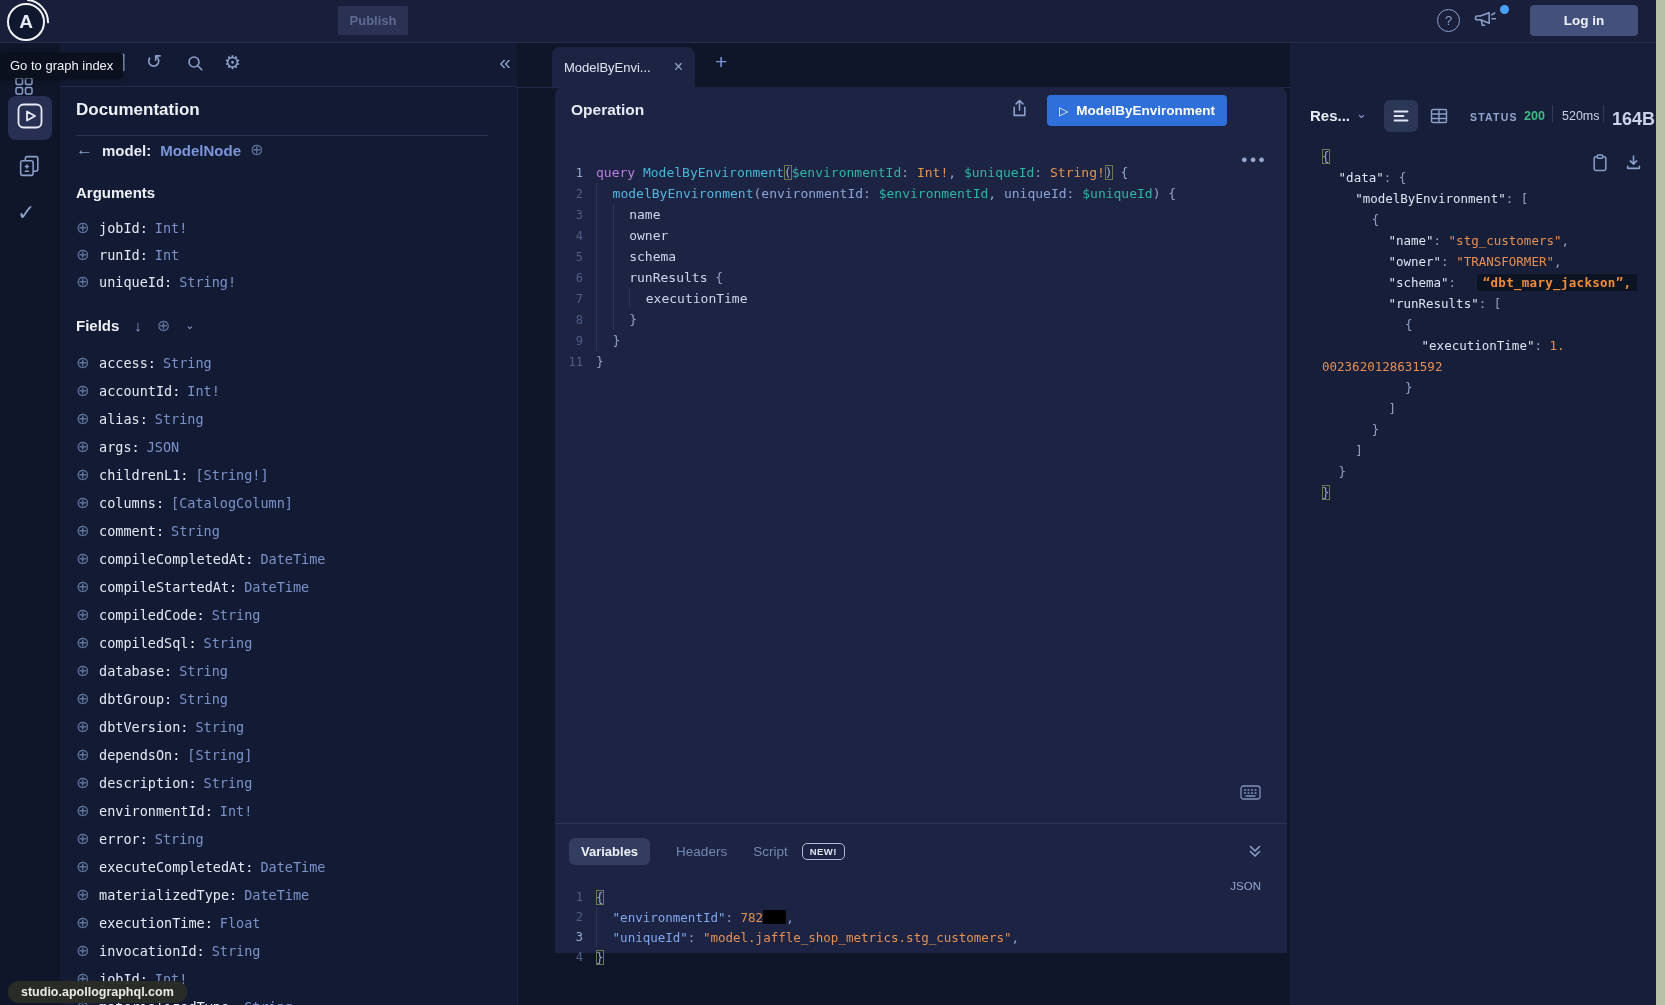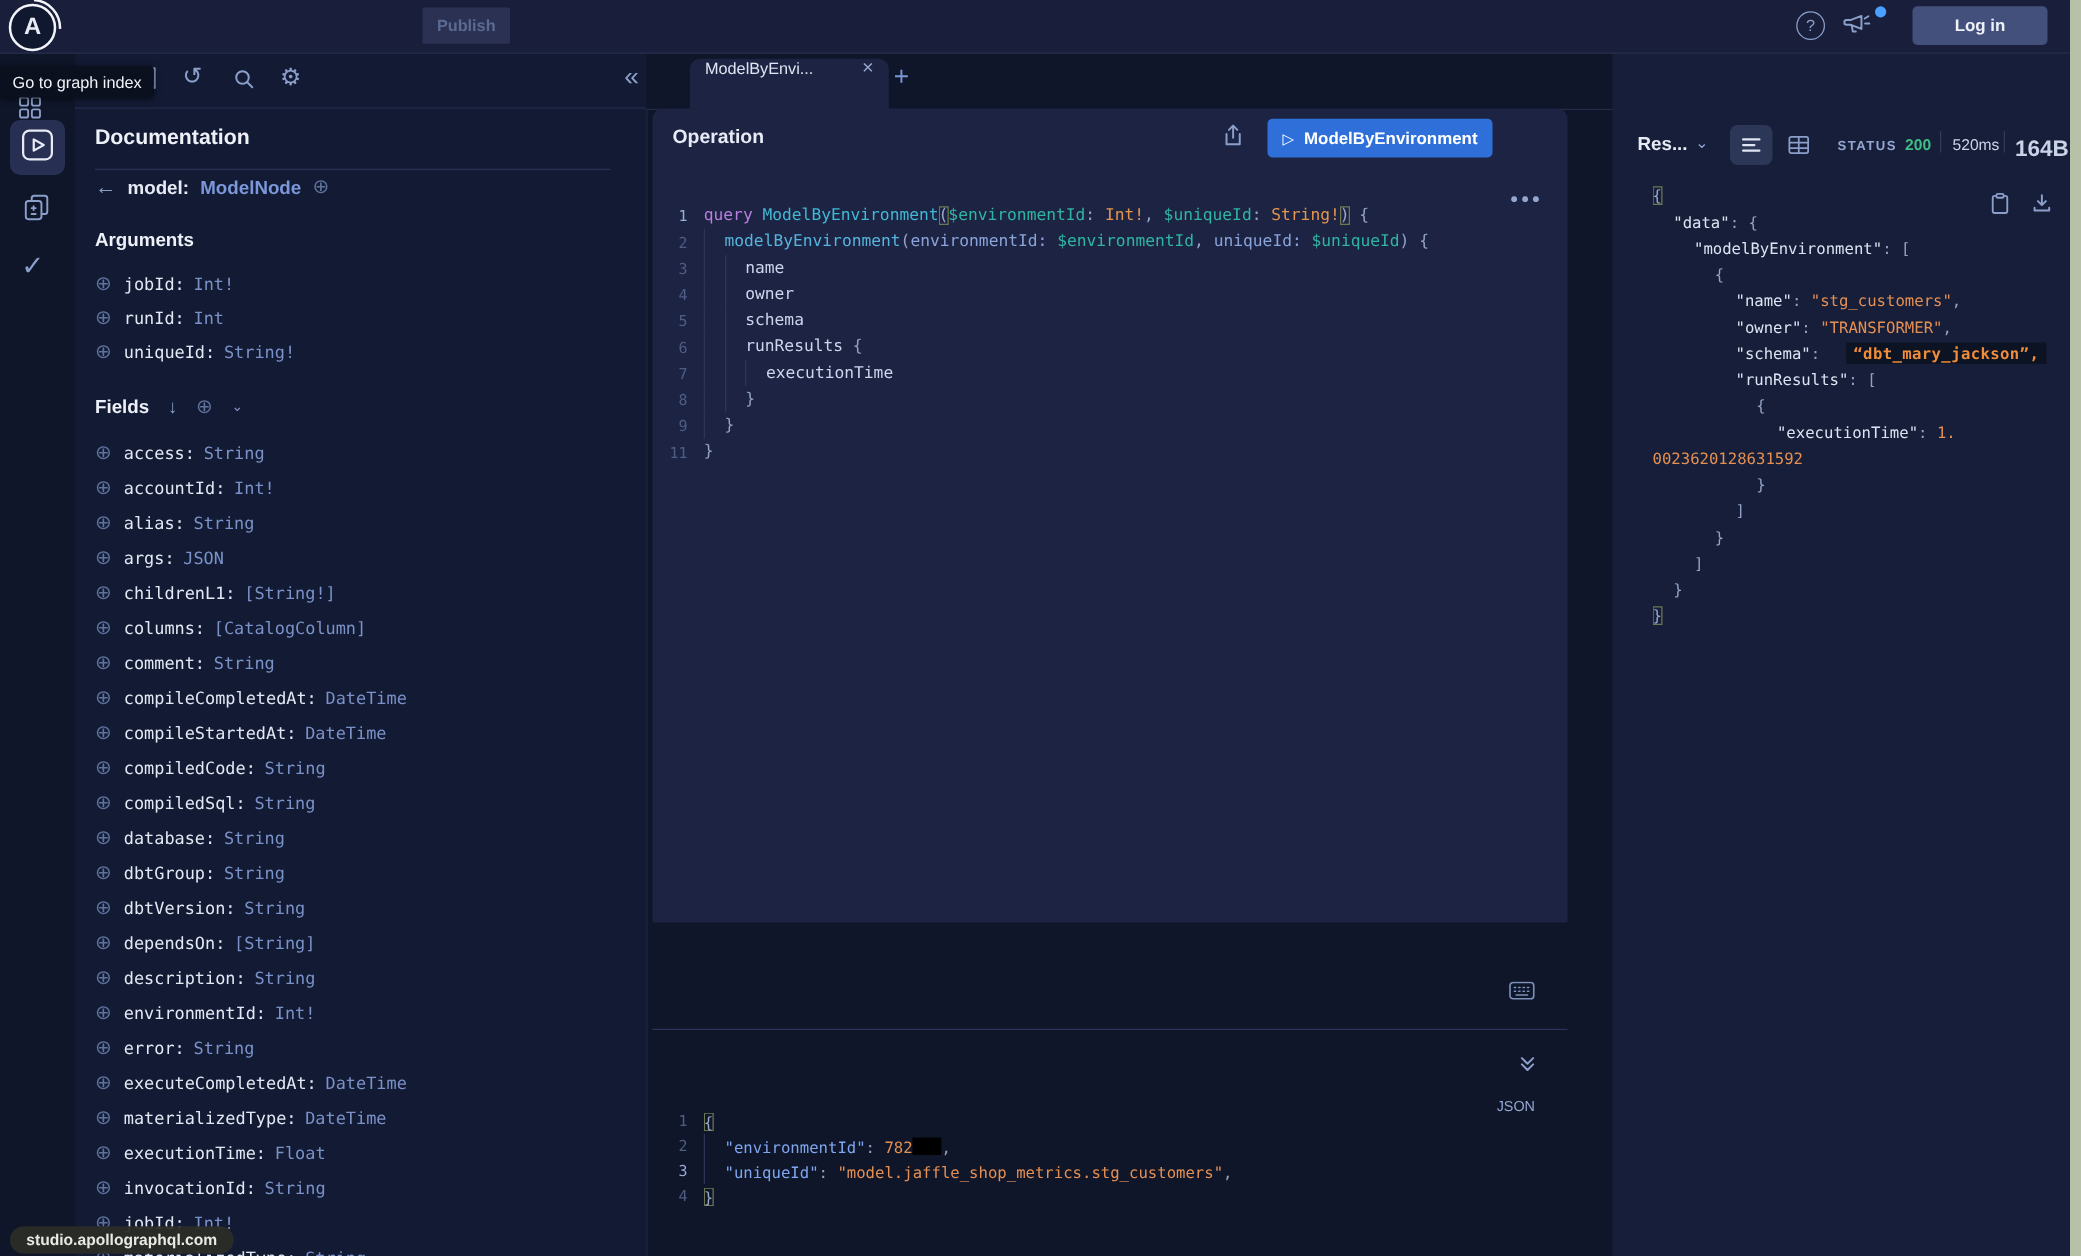--- a/index.html
+++ b/index.html
@@ -64,7 +64,7 @@
 
   
   .strip{position:absolute;left:517px;top:42px;width:773px;height:45px;background:#0f1629;border-bottom:1px solid #232b4a;}
-  .tab{position:absolute;left:35px;top:5px;width:159px;height:40px;background:#1d2443;border-radius:8px 8px 0 0;display:flex;
+  .tab{position:absolute;left:35px;top:5px;width:143px;height:40px;background:#1d2443;border-radius:8px 8px 0 0;display:flex;align-items:center;
        padding:0 12px;font-size:13px;color:#dfe6f2;box-sizing:border-box;z-index:2;}
   .tabclose{margin-left:auto;color:#98a7cc;font-size:16px;line-height:1;}
   .newtab{position:absolute;left:198px;top:8px;color:#7b97d9;font-size:21px;font-weight:300;}

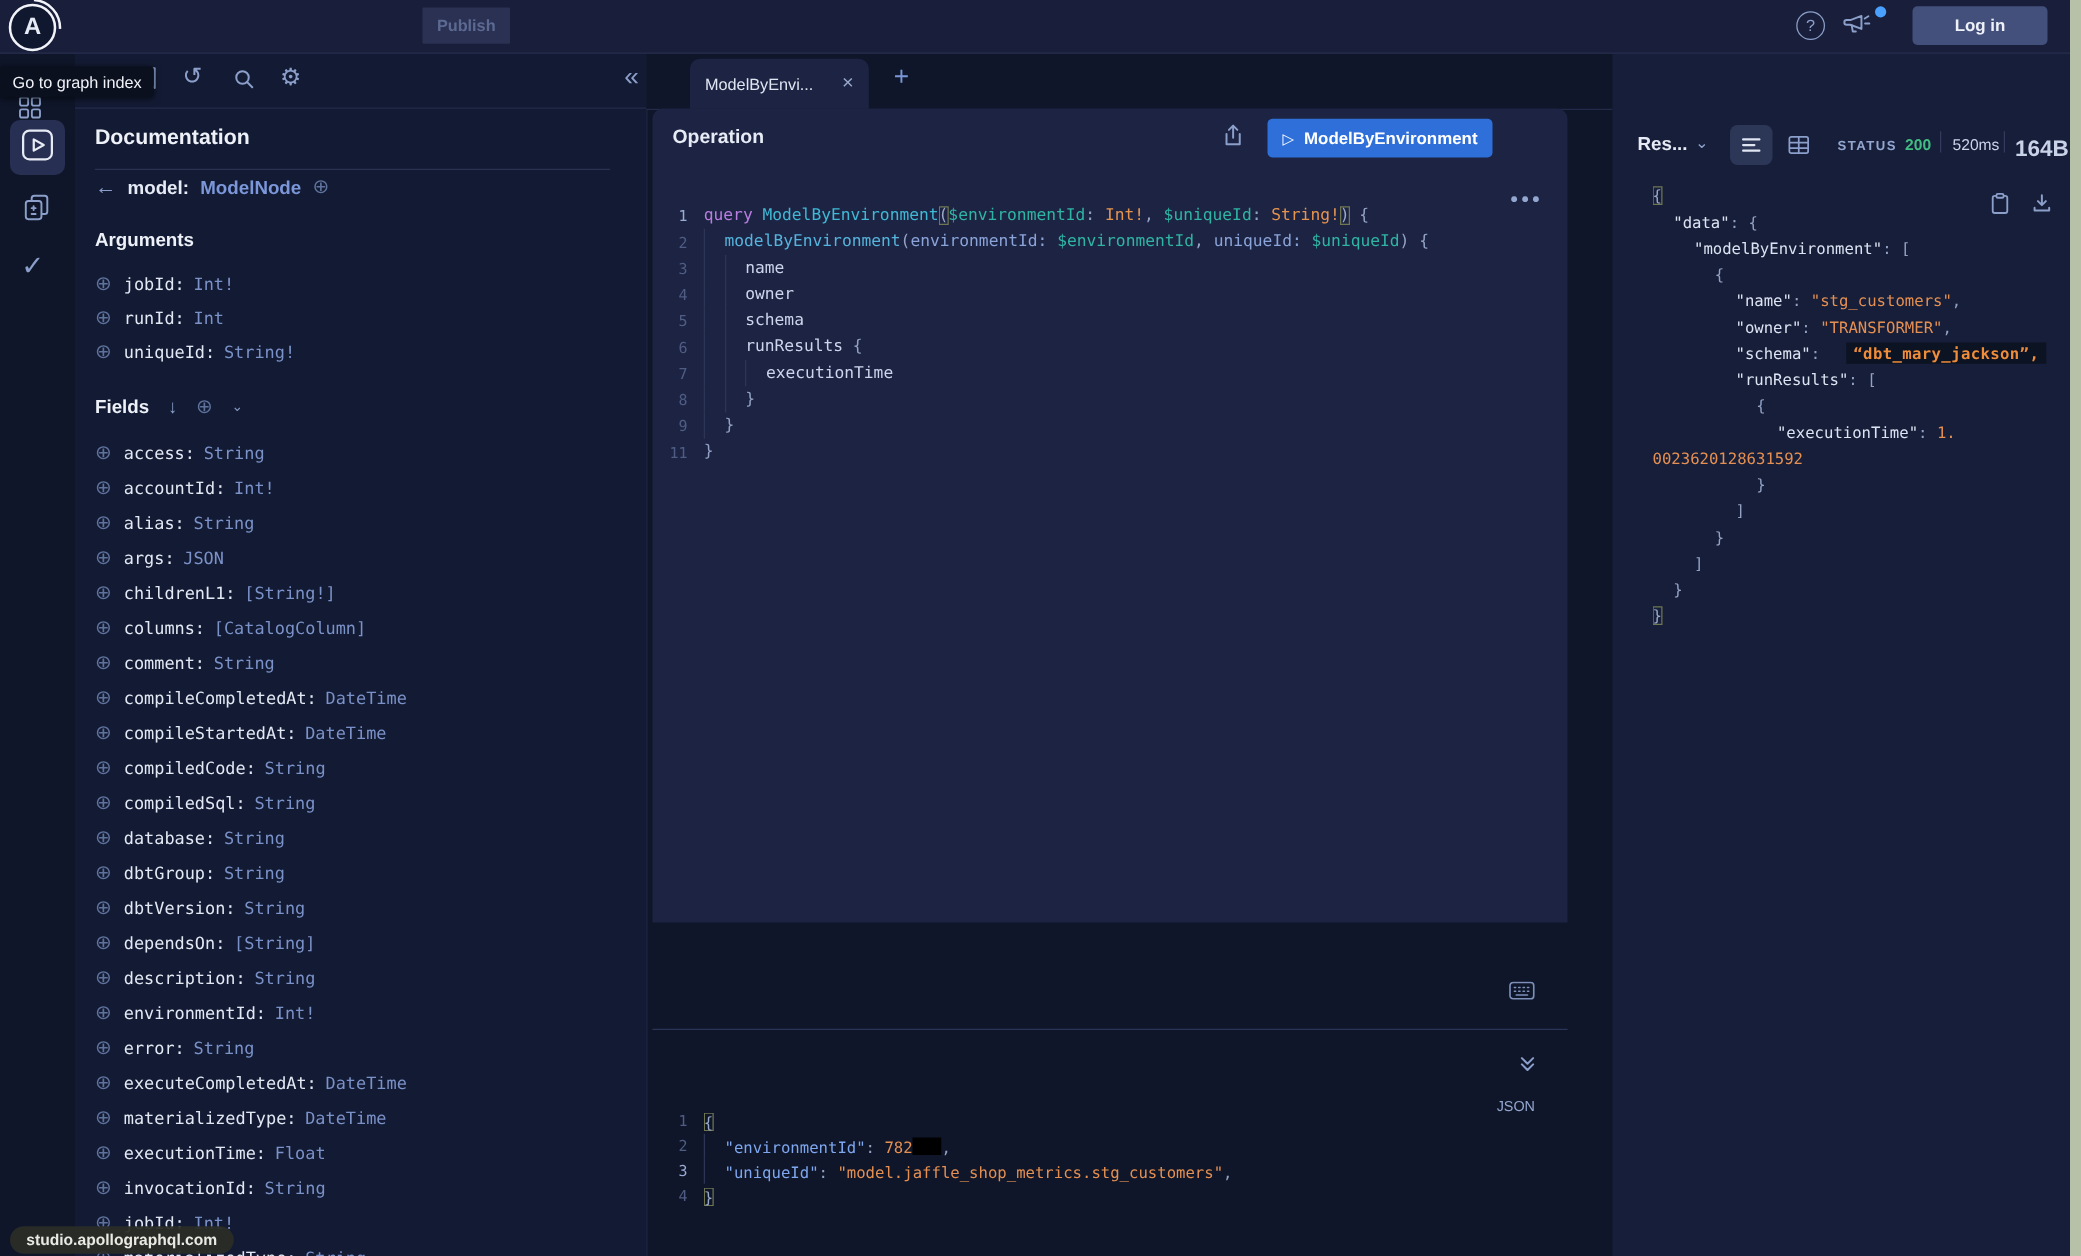--- a/index.html
+++ b/index.html
@@ -70,7 +70,7 @@
   .newtab{position:absolute;left:198px;top:8px;color:#7b97d9;font-size:21px;font-weight:300;}
 
   
-  .card{position:absolute;left:522px;top:87px;width:732px;height:651px;background:#1d2443;border-radius:8px 8px 0 0;}
+  .card{position:absolute;left:555px;top:87px;width:732px;height:866px;background:#1d2443;border-radius:8px 8px 0 0;}
   .cardhead{position:absolute;left:0;top:0;width:100%;height:56px;}
   .op-title{position:absolute;left:16px;top:14px;font-size:15.5px;font-weight:bold;color:#e7ebf5;}
   .hicon{position:absolute;top:12px;color:#8b9fca;}

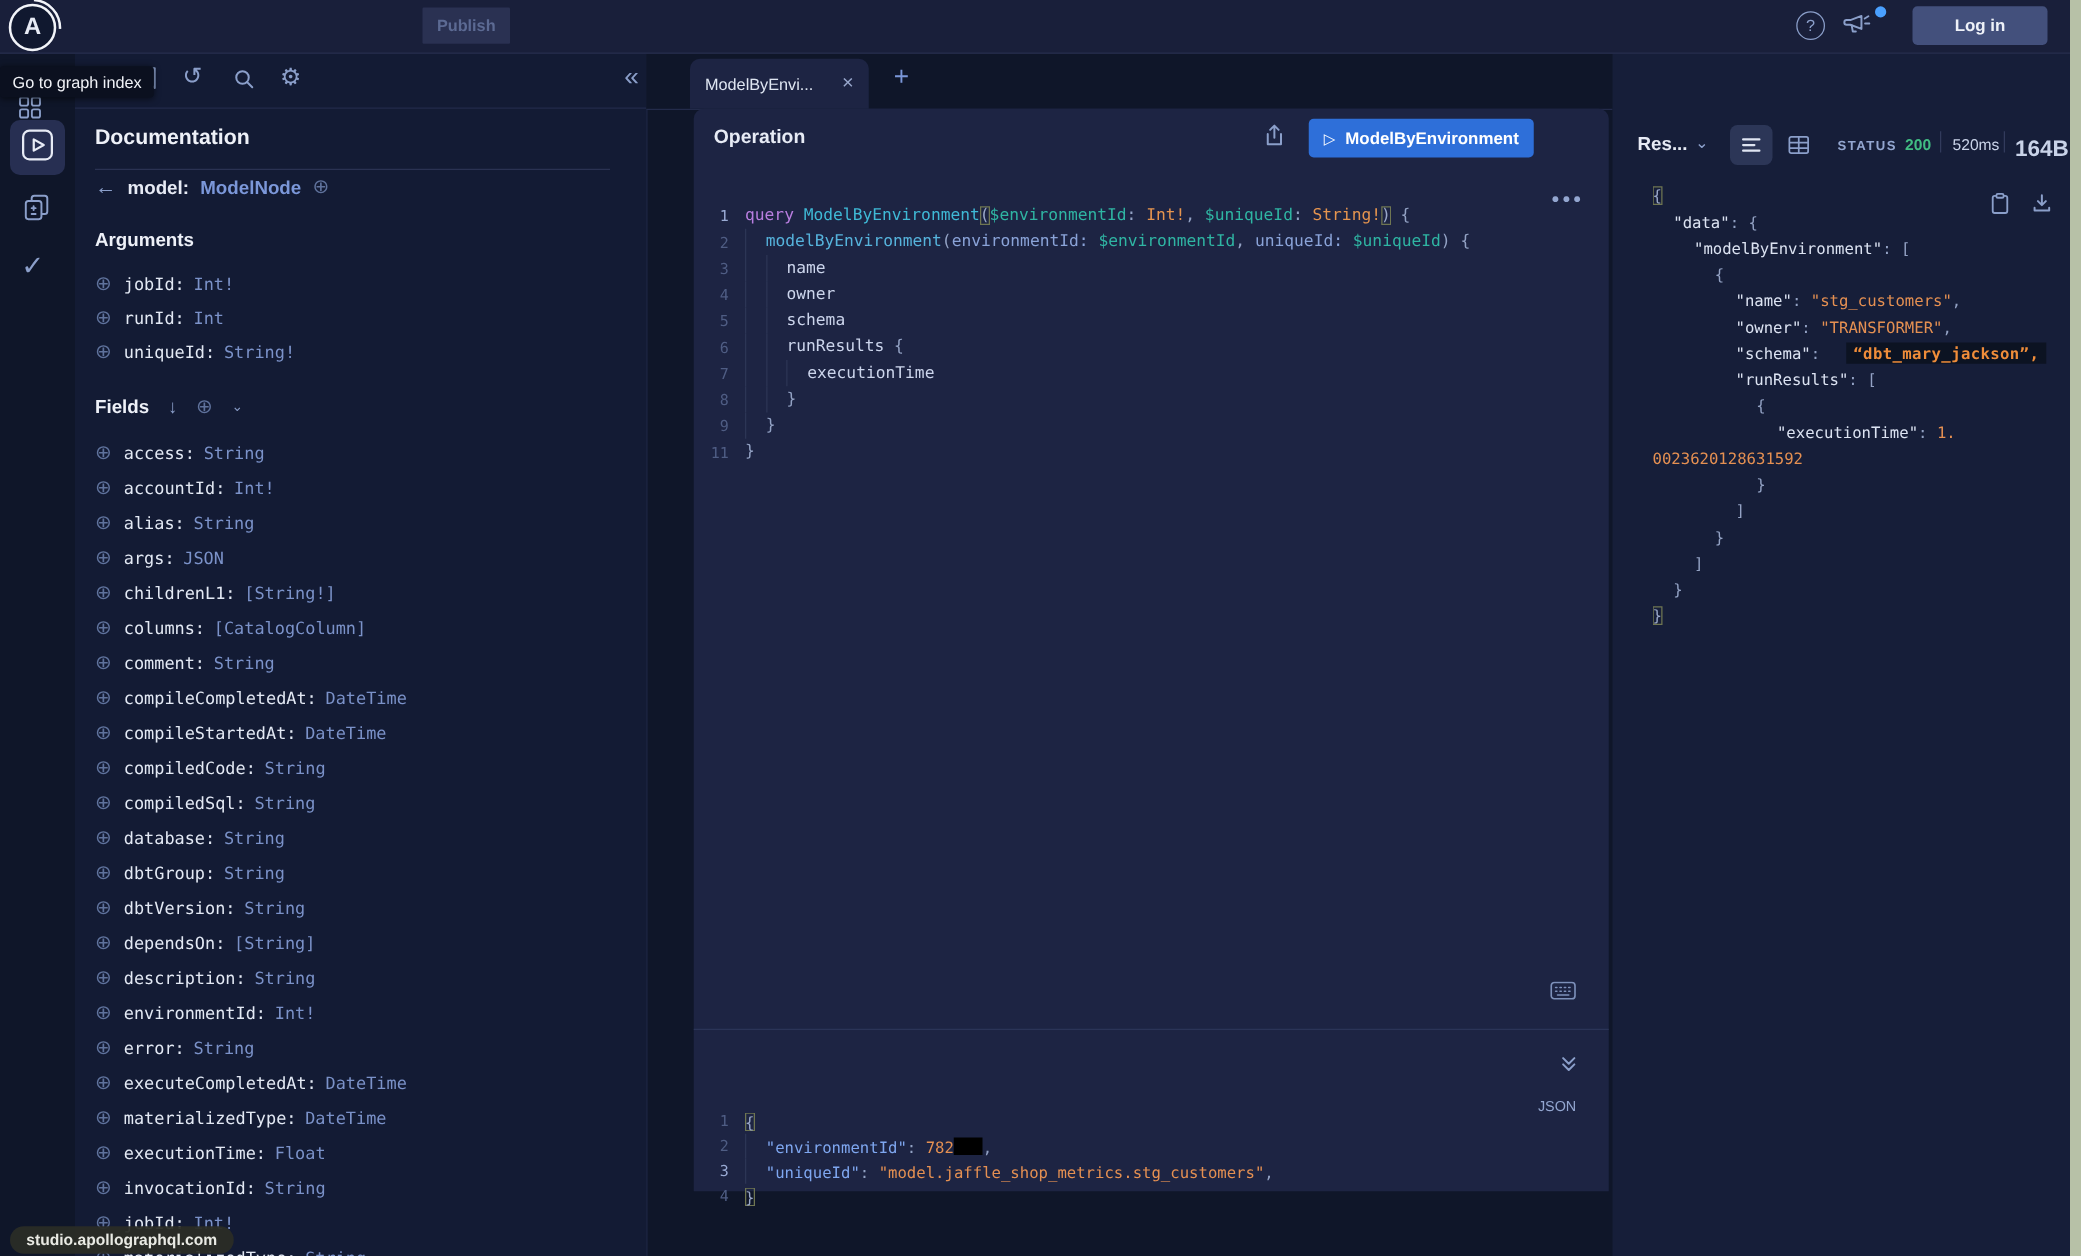--- a/index.html
+++ b/index.html
@@ -434,6 +434,12 @@
     </span>
     <div class="vdivider"></div>
 
+    <div class="varbar">
+      <span class="varpill">Variables</span>
+      <span class="vartab">Headers</span>
+      <span class="vartab">Script</span>
+      <span class="newbadge">NEW!</span>
+    </div>
     <span class="dblchev">
       <svg width="16" height="16" viewBox="0 0 16 16" fill="none" stroke="#8b9fca" stroke-width="1.6" stroke-linecap="round" stroke-linejoin="round">
         <path d="M3.5 3.5L8 8l4.5-4.5M3.5 8.5L8 13l4.5-4.5"></path>

